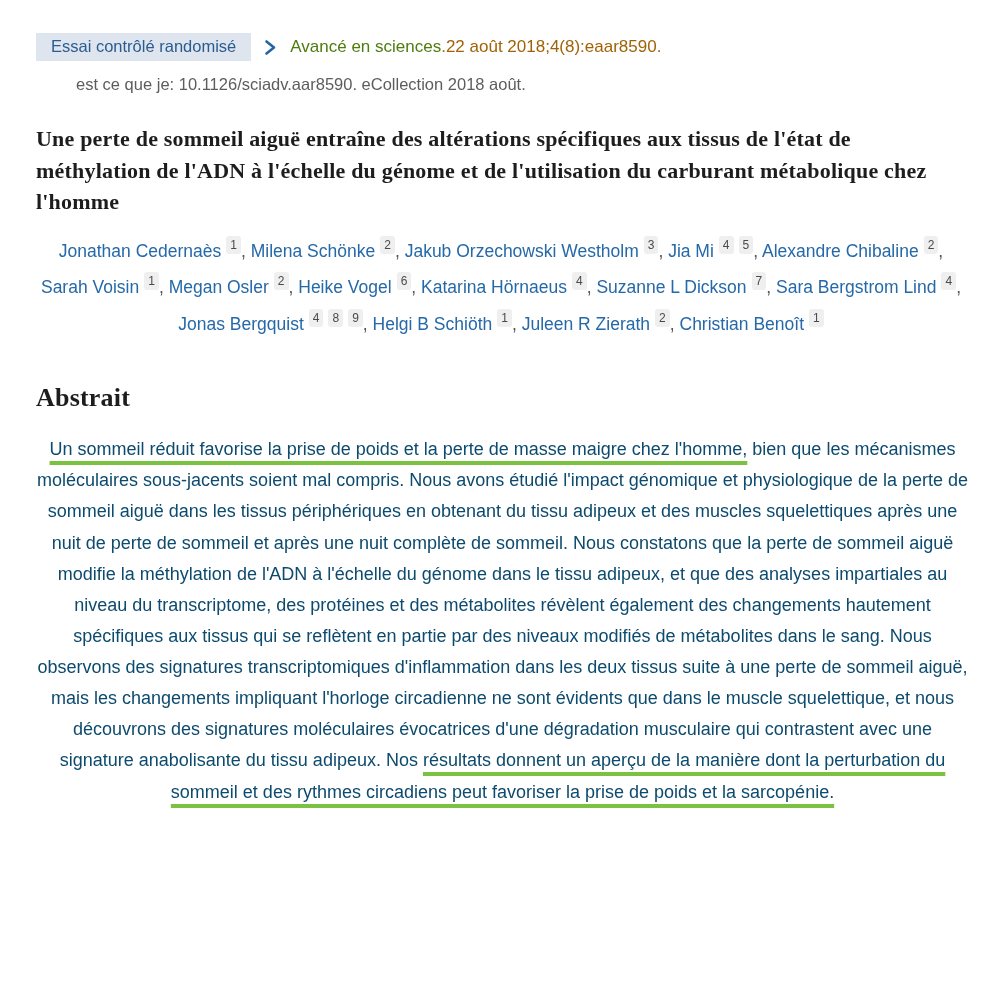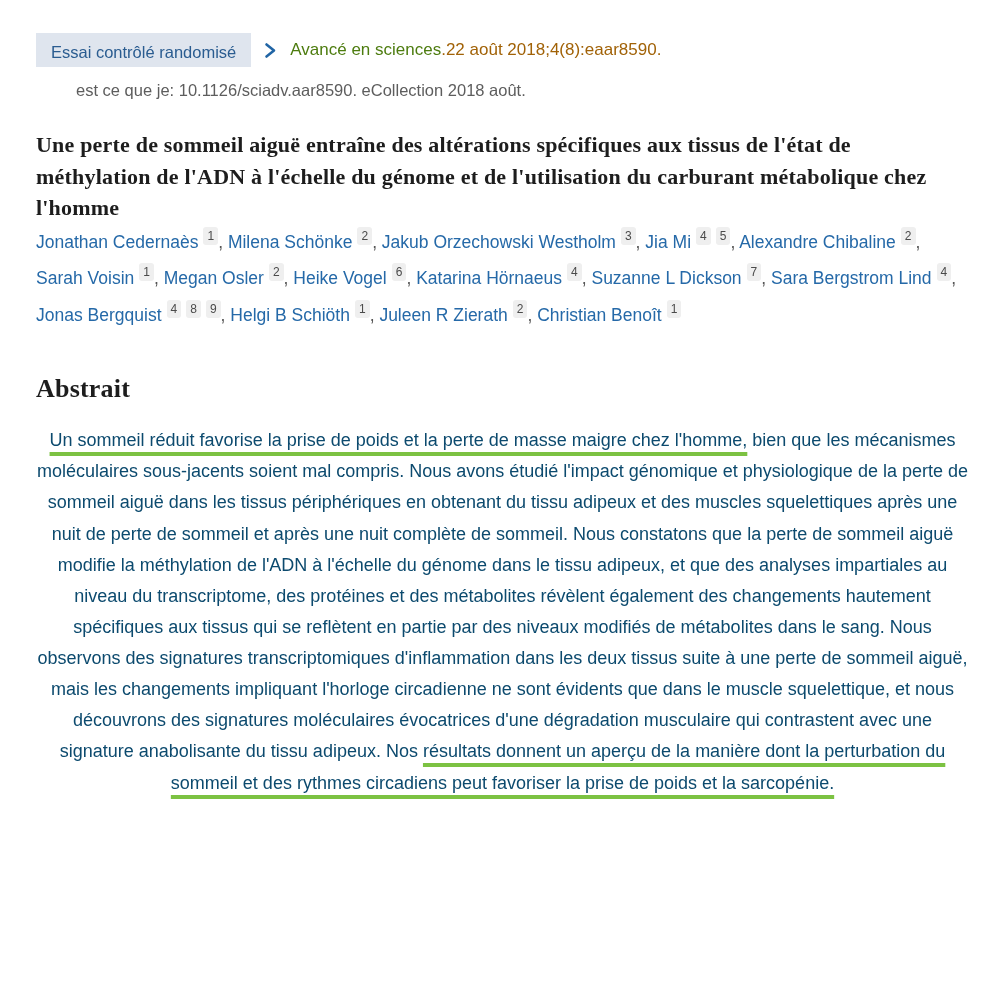--- a/index.html
+++ b/index.html
@@ -25,7 +25,7 @@
     background: #dfe5ee;
     color: #2a5c90;
     font-size: 16.5px;
-    padding: 10px 15px 5px 15px;
+    padding: 4px 15px 5px 15px;
     cursor: pointer;
     white-space: nowrap;
   }

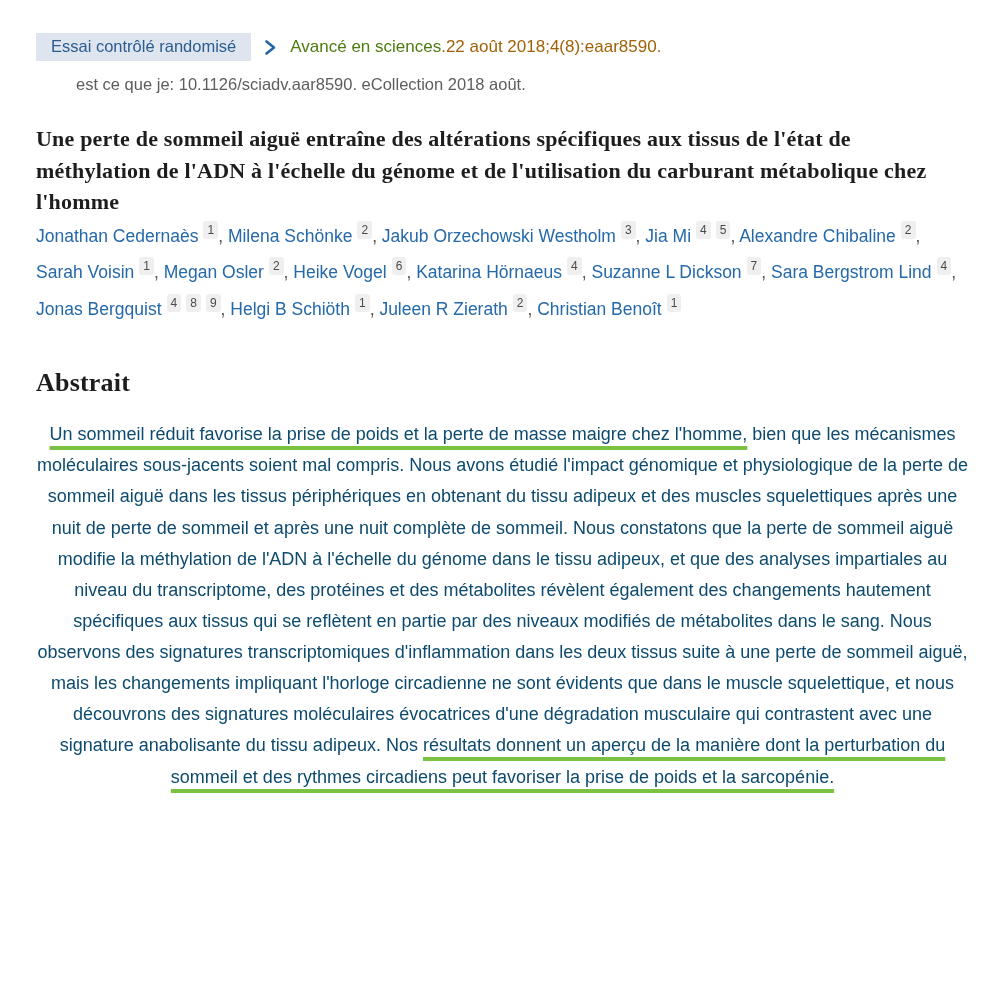--- a/index.html
+++ b/index.html
@@ -63,10 +63,12 @@
 
   
   .authors {
+    margin-top: 15px;
     max-width: 930px;
     font-size: 17.5px;
     line-height: 2.08;
     color: #555555;
+    text-align: center;
   }
   .author { white-space: nowrap; }
   .author-link {

